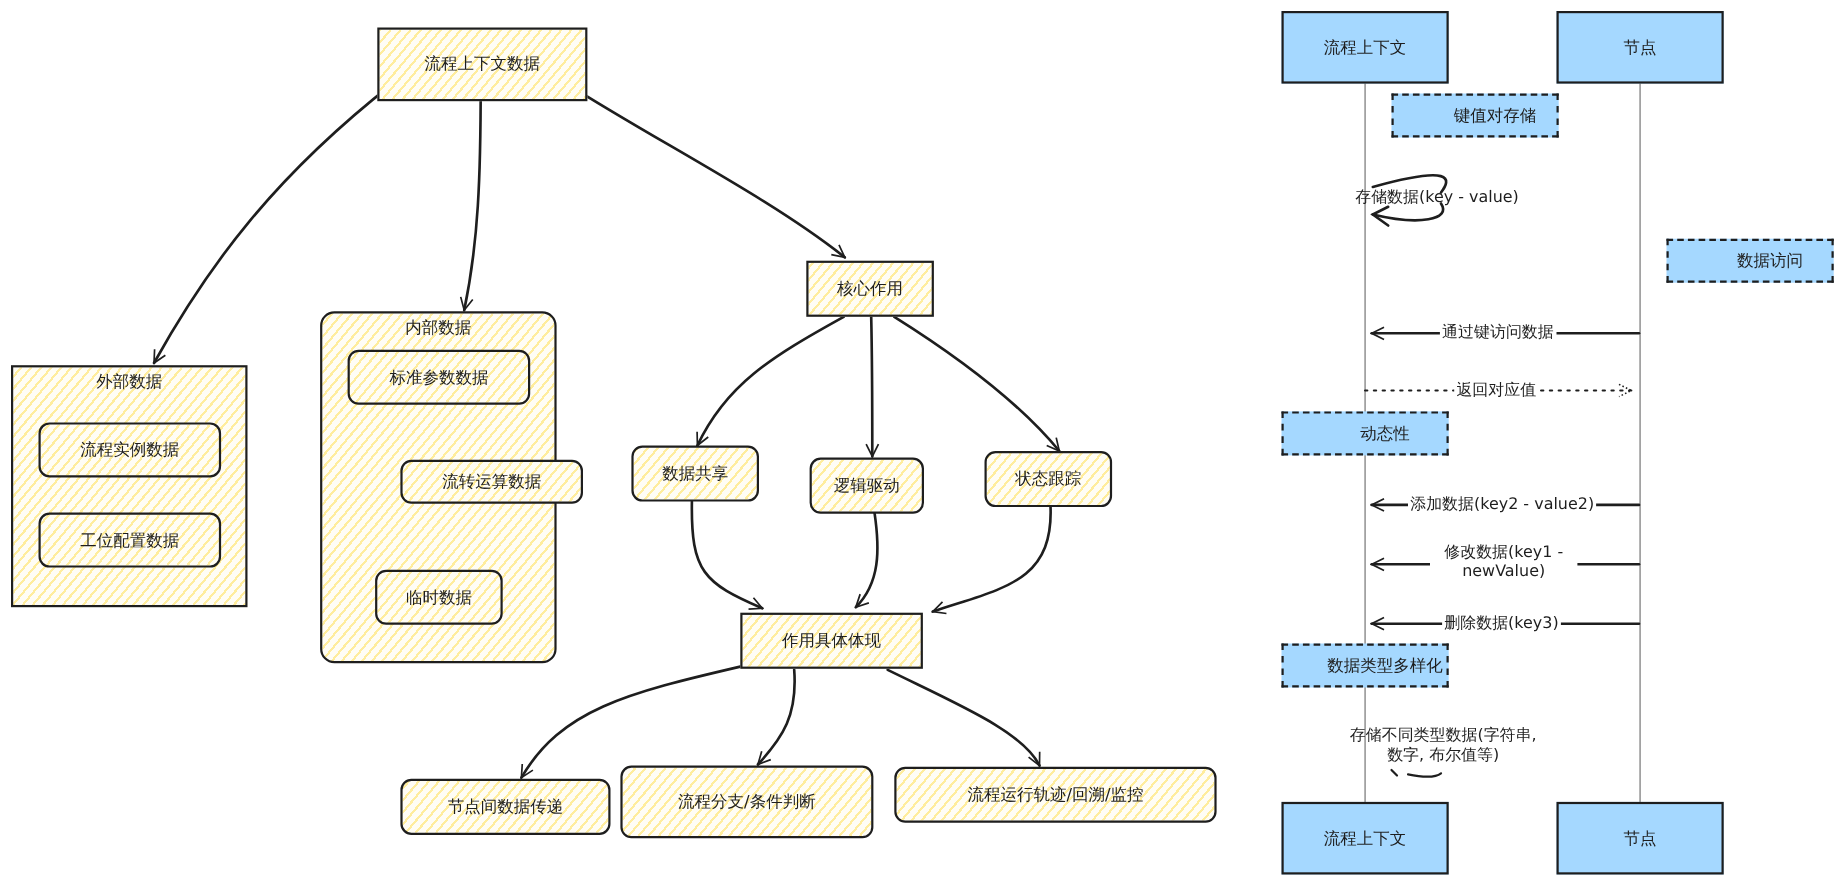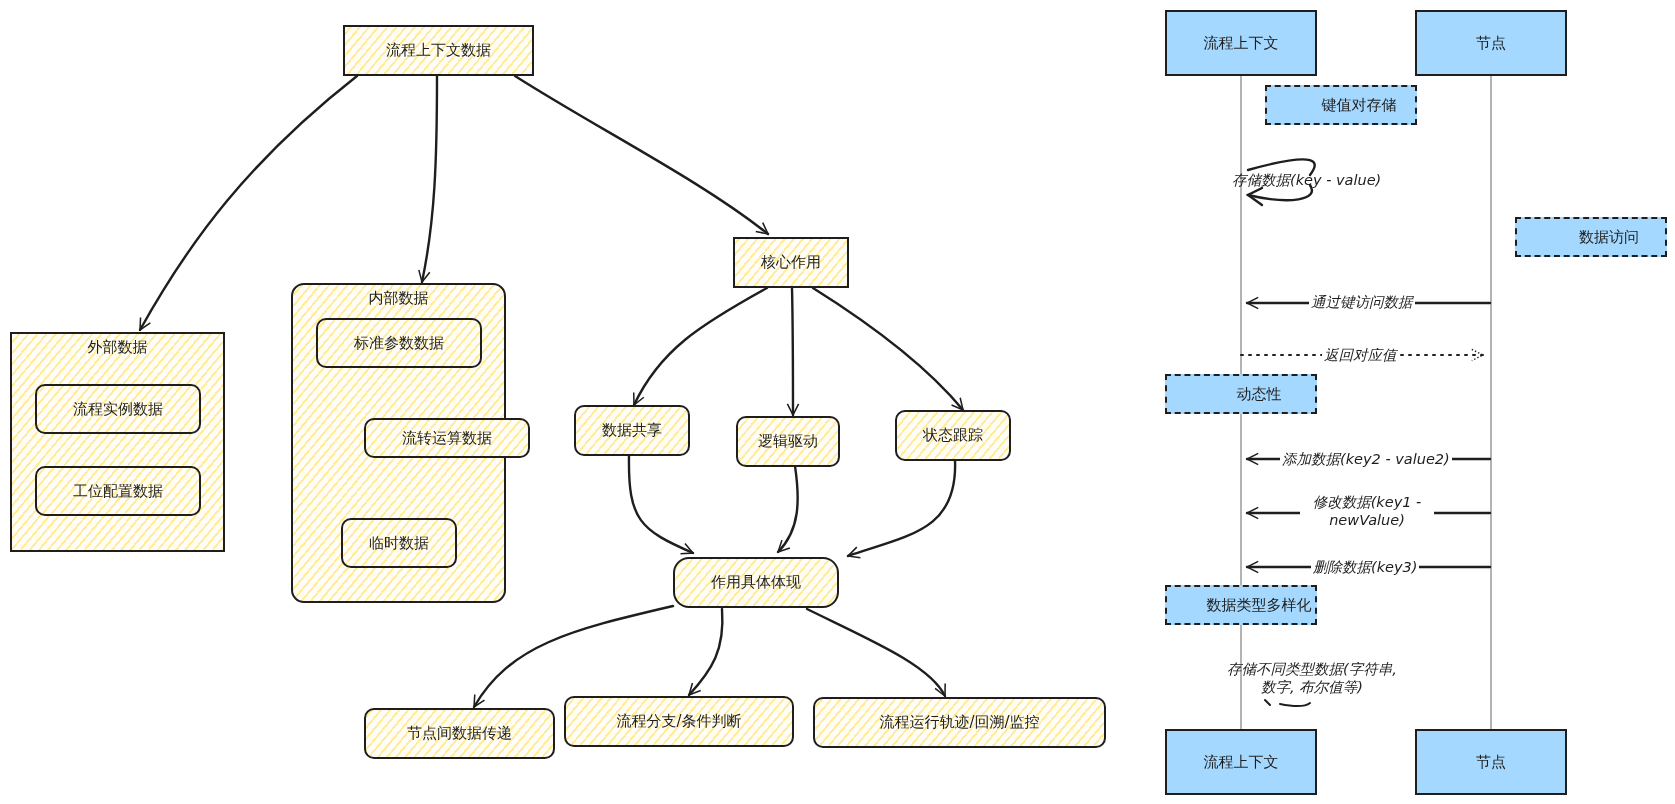--- a/index.html
+++ b/index.html
@@ -66,7 +66,7 @@
   <line x1="1241" y1="355" x2="1483" y2="355" stroke="#1e1e1e" stroke-width="2" stroke-dasharray="2 6" stroke-linecap="round" marker-end="url(#ahOpen)"></line>
 </svg>
 
-<div class="node" style="left:343px;top:25px;width:191px;height:51px;">
+<div class="node" style="left:343px;top:25px;width:191px;height:67px;">
   <span>流程上下文数据</span>
 </div>
 

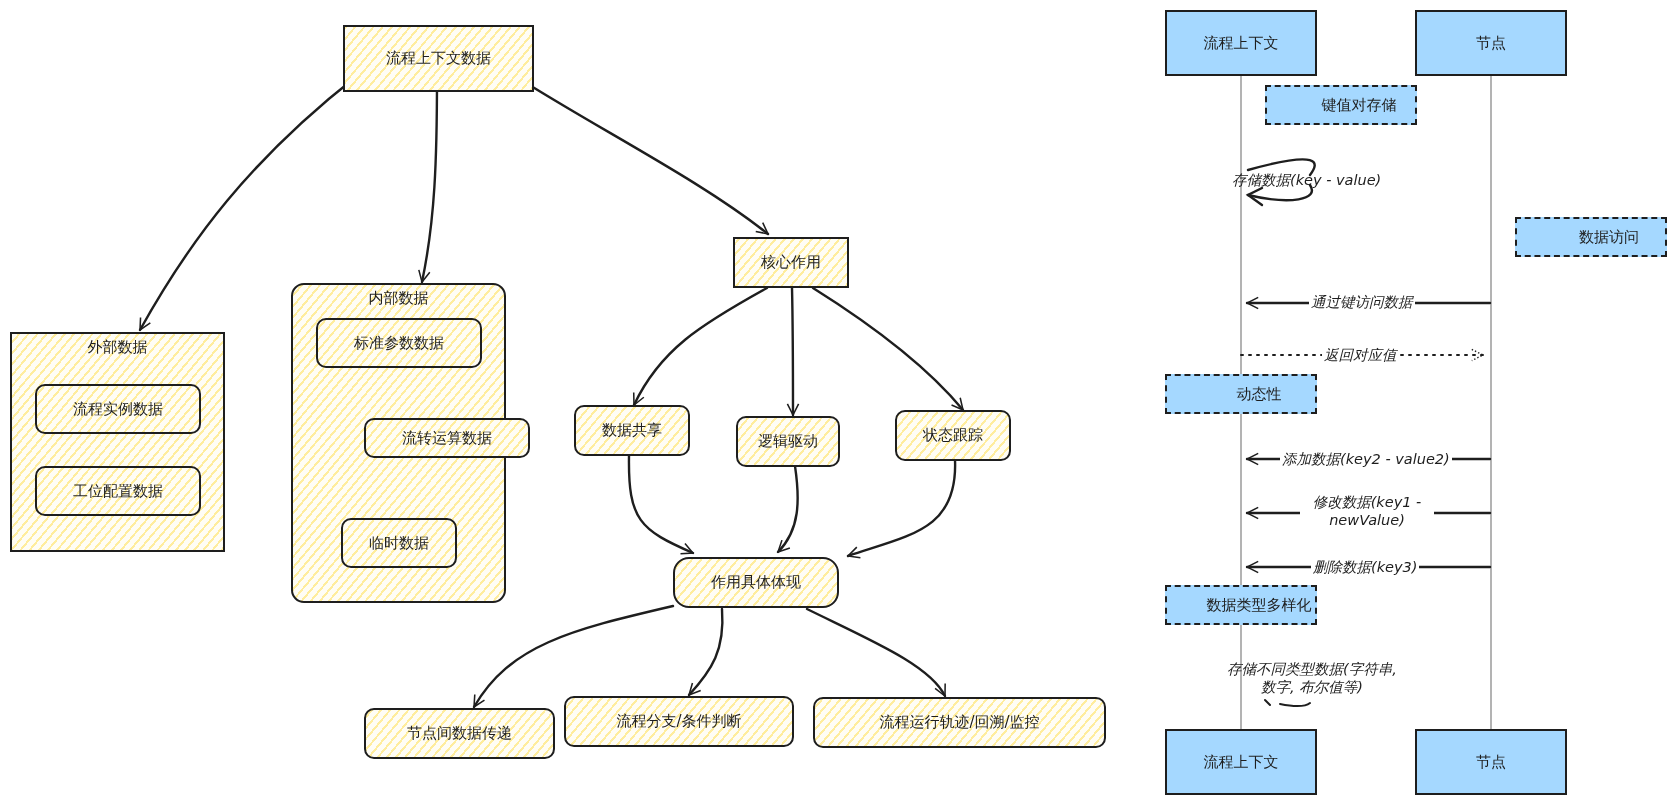--- a/index.html
+++ b/index.html
@@ -16,7 +16,7 @@
   .blue { background:#a5d8ff; background-image:none; }
   .dashed { border-style:dashed;padding-left:36px; }
   .label { position:absolute; font-size:14.5px; color:#1e1e1e; background:#ffffff;
-           padding:0 2px; line-height:18px; text-align:center; white-space:nowrap;font-style:italic; }
+           padding:0 2px; line-height:18px; text-align:center; white-space:nowrap; }
   .label.wrap { white-space:normal; background:transparent; }
 </style>
 </head>

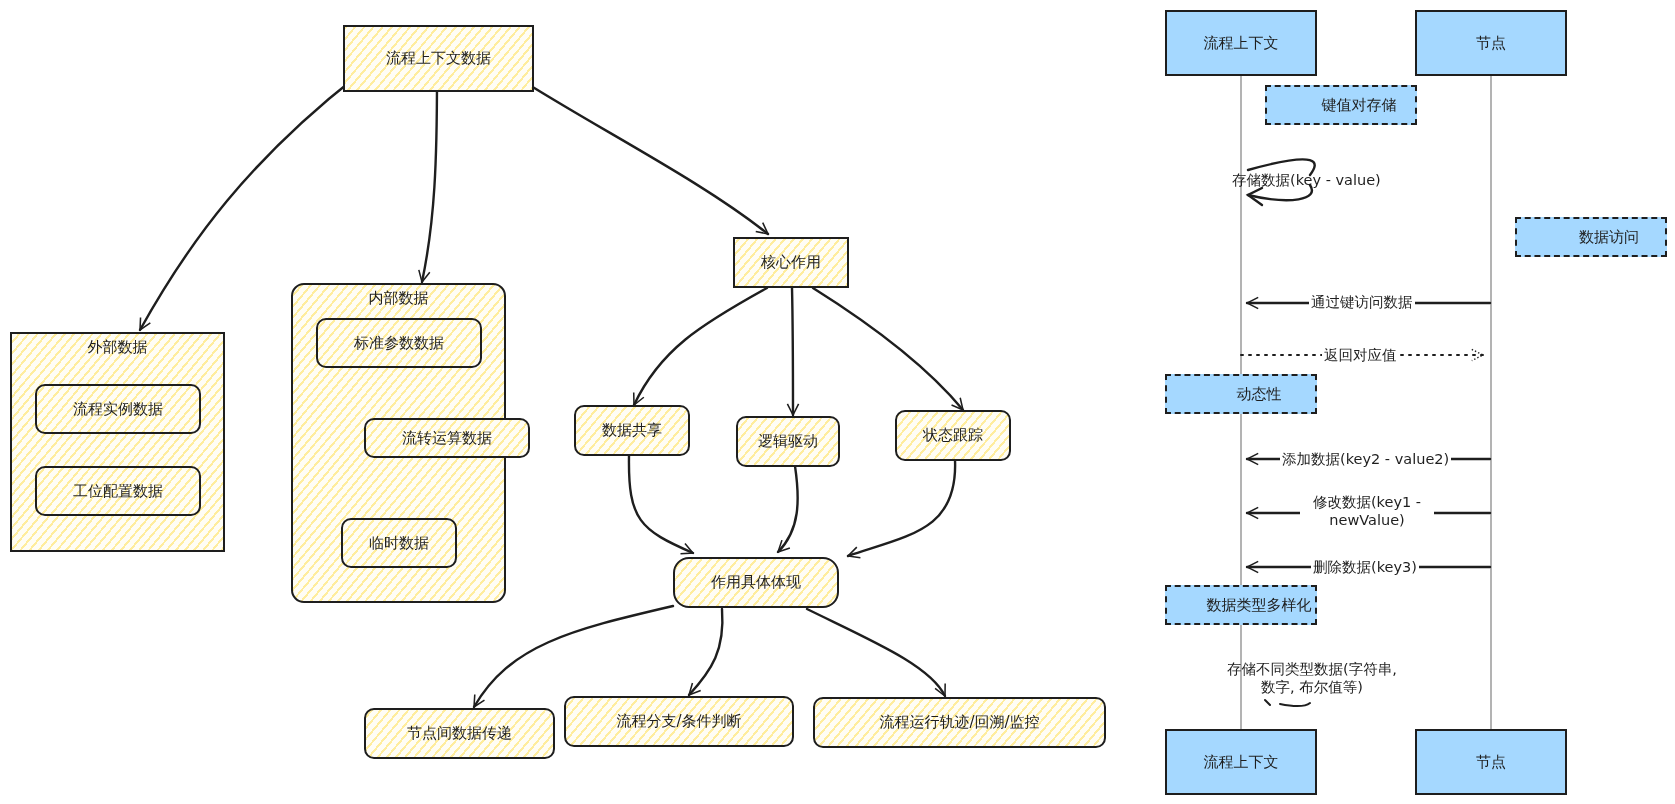--- a/index.html
+++ b/index.html
@@ -106,7 +106,7 @@
   <span>状态跟踪</span>
 </div>
 
-<div class="node" style="left:673px;top:557px;width:166px;height:51px;border-radius:16px;">
+<div class="node" style="left:673px;top:557px;width:166px;height:51px;">
   <span>作用具体体现</span>
 </div>
 <div class="node round" style="left:364px;top:708px;width:191px;height:51px;">

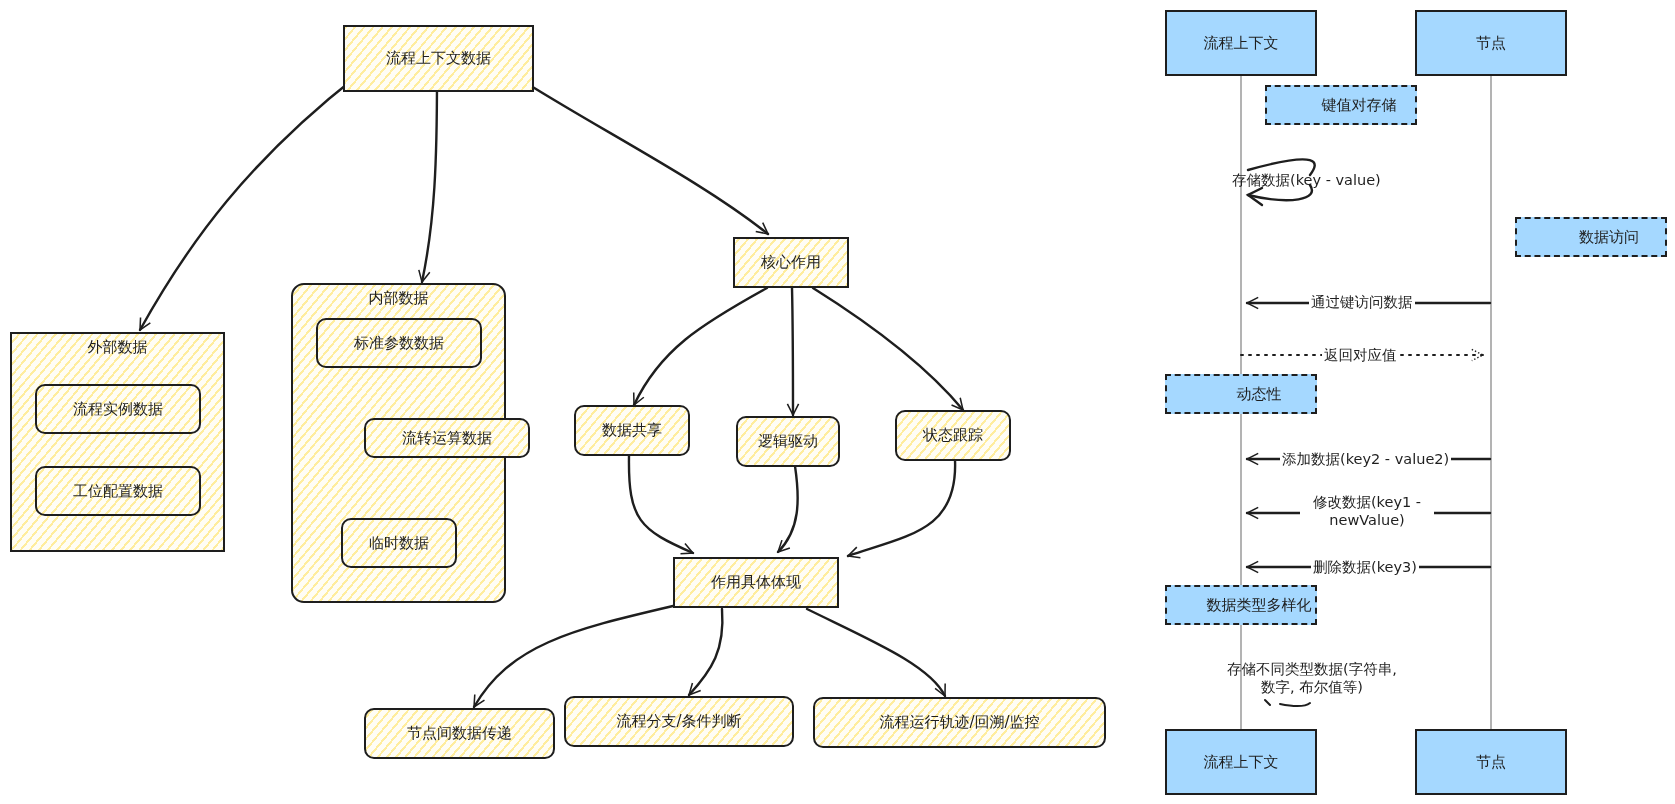--- a/index.html
+++ b/index.html
@@ -112,7 +112,7 @@
 <div class="node round" style="left:364px;top:708px;width:191px;height:51px;">
   <span>节点间数据传递</span>
 </div>
-<div class="node round" style="left:564px;top:696px;width:230px;height:51px;">
+<div class="node round" style="left:564px;top:696px;width:230px;height:66px;">
   <span>流程分支/条件判断</span>
 </div>
 <div class="node round" style="left:813px;top:697px;width:293px;height:51px;">

